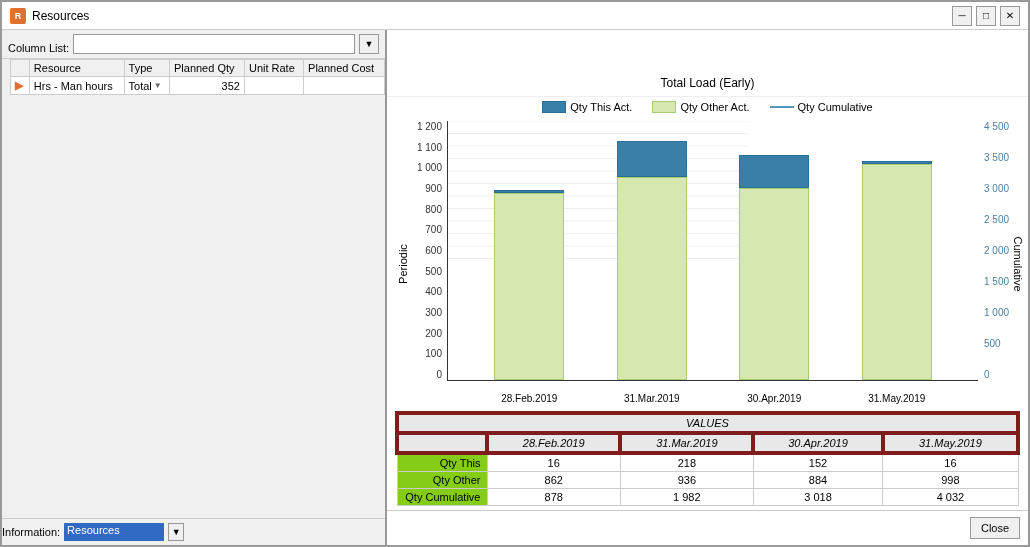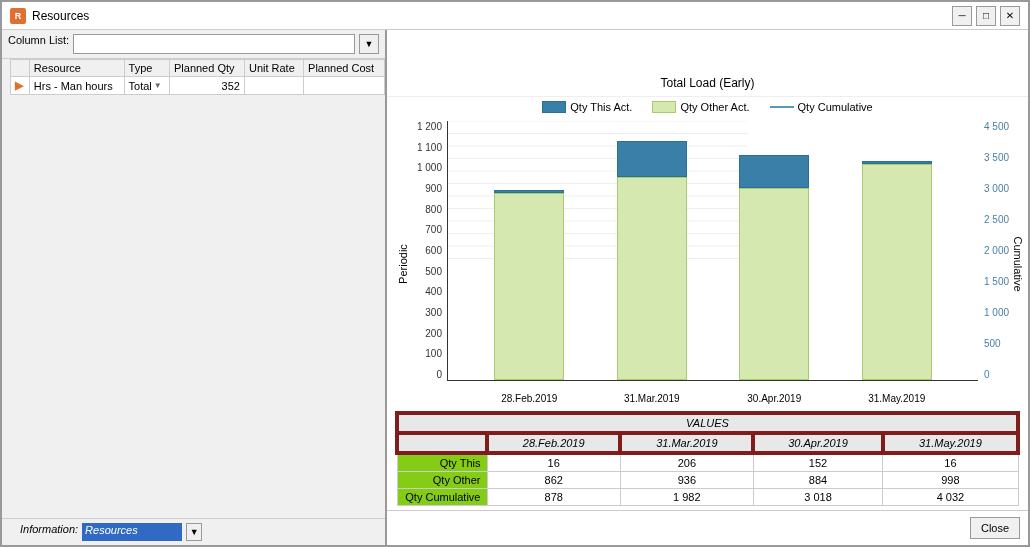--- a/index.html
+++ b/index.html
@@ -79,7 +79,7 @@
 
     .column-list-bar {
       display: flex;
-      align-items: flex-start;
+      align-items: flex-end;
       padding: 4px 6px;
       gap: 4px;
       background: #f0f0f0;

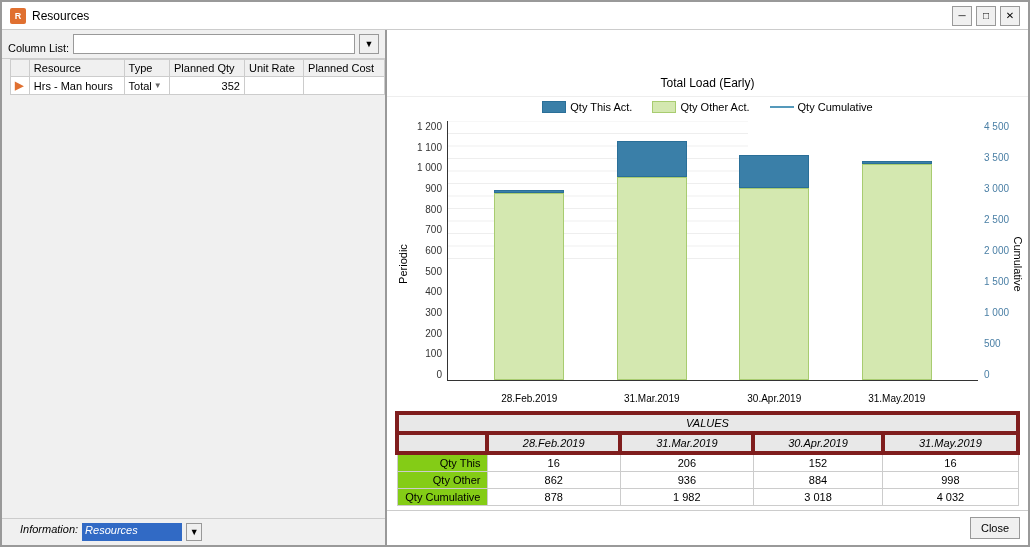--- a/index.html
+++ b/index.html
@@ -605,7 +605,7 @@
               <tr>
                 <td class="row-header">Qty This</td>
                 <td>16</td>
-                <td>206</td>
+                <td>218</td>
                 <td>152</td>
                 <td>16</td>
               </tr>

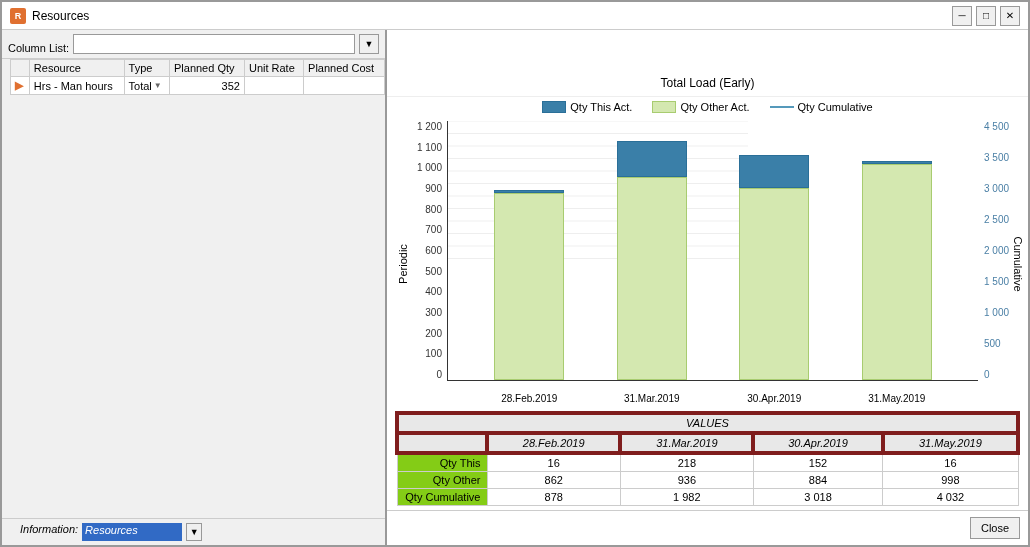--- a/index.html
+++ b/index.html
@@ -153,11 +153,10 @@
 
     .info-bar {
       display: flex;
-      align-items: flex-start;
-      padding: 4px 18px;
+      align-items: center;
+      padding: 4px 0;
       gap: 4px;
       border-top: 1px solid #ccc;
-      font-style: italic;
     }
 
     .info-label {

